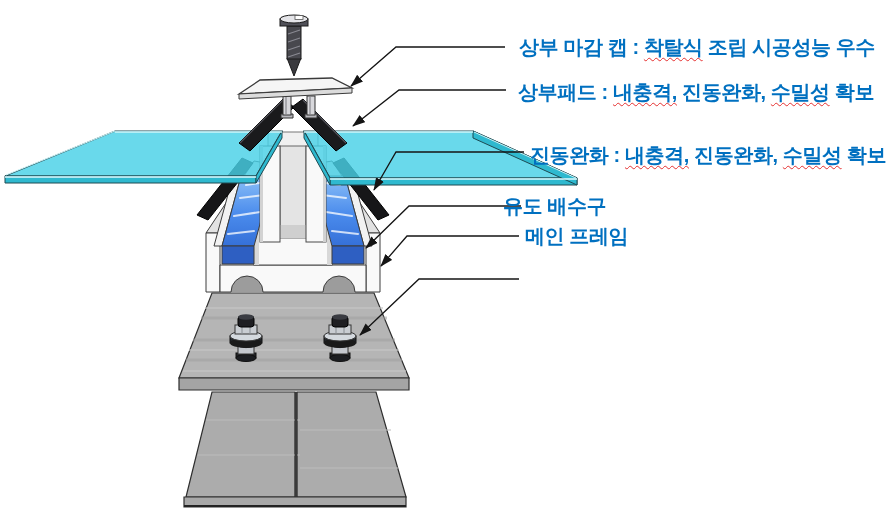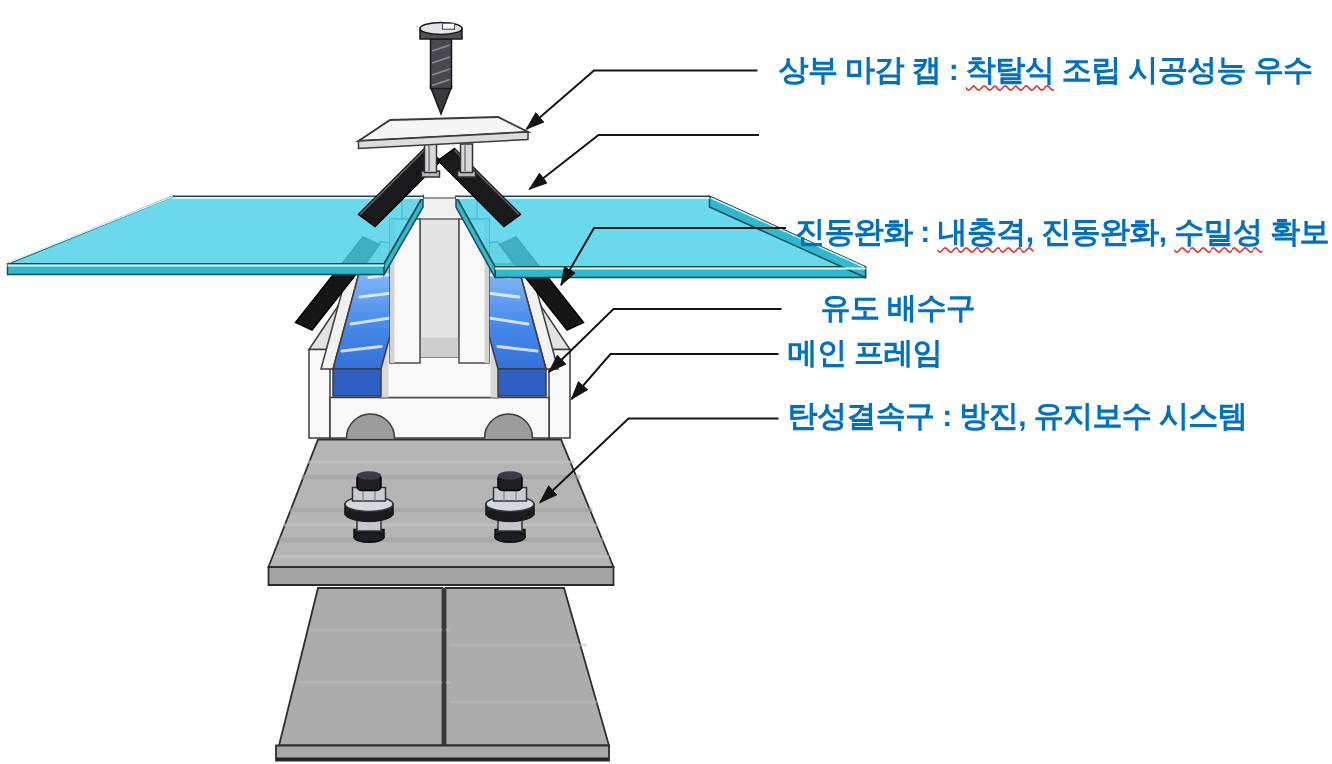--- a/index.html
+++ b/index.html
@@ -215,6 +215,7 @@
   </svg>
 
   <div class="anno" style="left:519px;top:36px;"><span>상부 마감 캡 : </span><span class="misspelled">착탈식</span><span> 조립 시공성능 우수</span></div>
+  <div class="anno" style="left:518px;top:81px;"><span>상부패드 : </span><span class="misspelled">내충격,</span><span> 진동완화, </span><span class="misspelled">수밀성</span><span> 확보</span></div>
   <div class="anno" style="left:530px;top:144px;"><span>진동완화 : </span><span class="misspelled">내충격,</span><span> 진동완화, </span><span class="misspelled">수밀성</span><span> 확보</span></div>
   <div class="anno" style="left:547px;top:195px;text-align:center;"><span>유도 배수구</span></div>
   <div class="anno" style="left:525px;top:225px;text-align:center;"><span>메인 프레임</span></div>

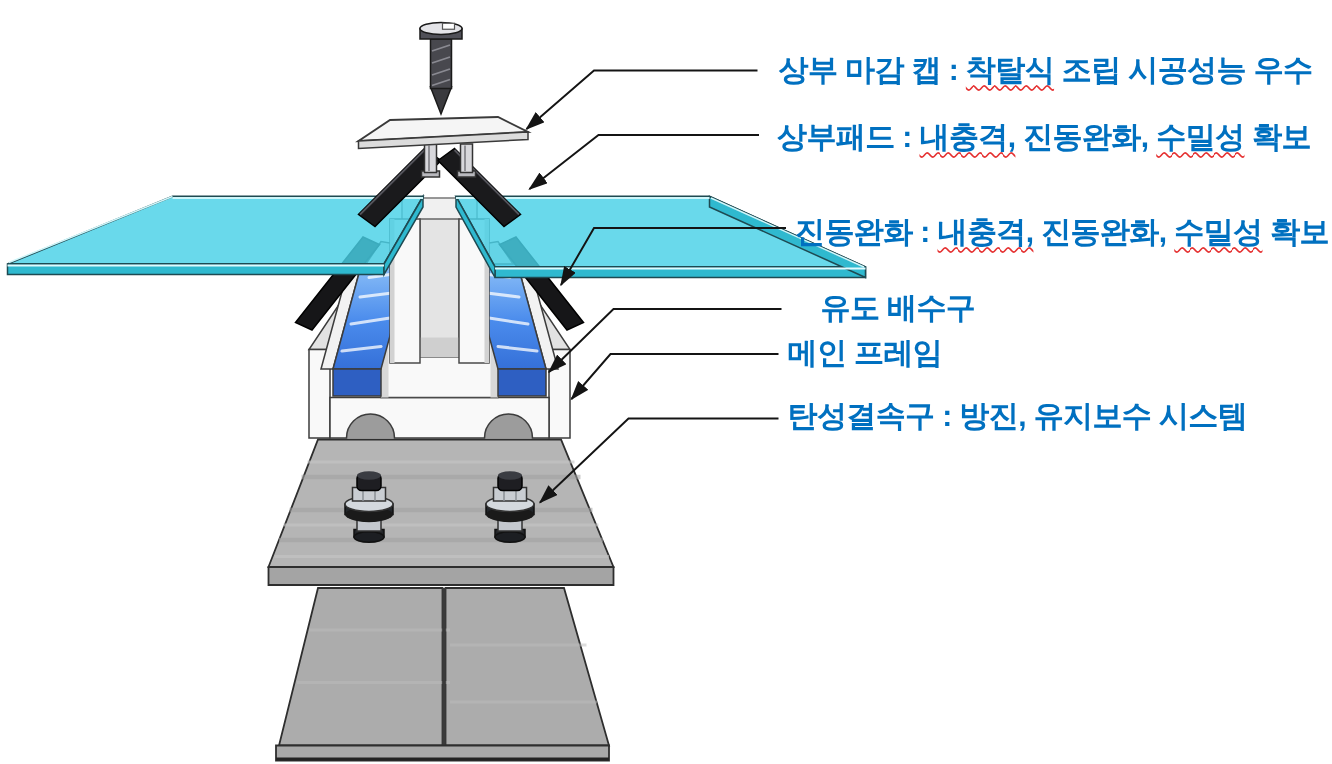--- a/index.html
+++ b/index.html
@@ -217,7 +217,7 @@
   <div class="anno" style="left:519px;top:36px;"><span>상부 마감 캡 : </span><span class="misspelled">착탈식</span><span> 조립 시공성능 우수</span></div>
   <div class="anno" style="left:518px;top:81px;"><span>상부패드 : </span><span class="misspelled">내충격,</span><span> 진동완화, </span><span class="misspelled">수밀성</span><span> 확보</span></div>
   <div class="anno" style="left:530px;top:144px;"><span>진동완화 : </span><span class="misspelled">내충격,</span><span> 진동완화, </span><span class="misspelled">수밀성</span><span> 확보</span></div>
-  <div class="anno" style="left:547px;top:195px;text-align:center;"><span>유도 배수구</span></div>
+  <div class="anno" style="left:503px;top:195px;text-align:center;"><span>유도 배수구</span></div>
   <div class="anno" style="left:525px;top:225px;text-align:center;"><span>메인 프레임</span></div>
   <div class="anno" style="left:525px;top:267px;"><span>탄성결속구 : 방진, 유지보수 시스템</span></div>
 

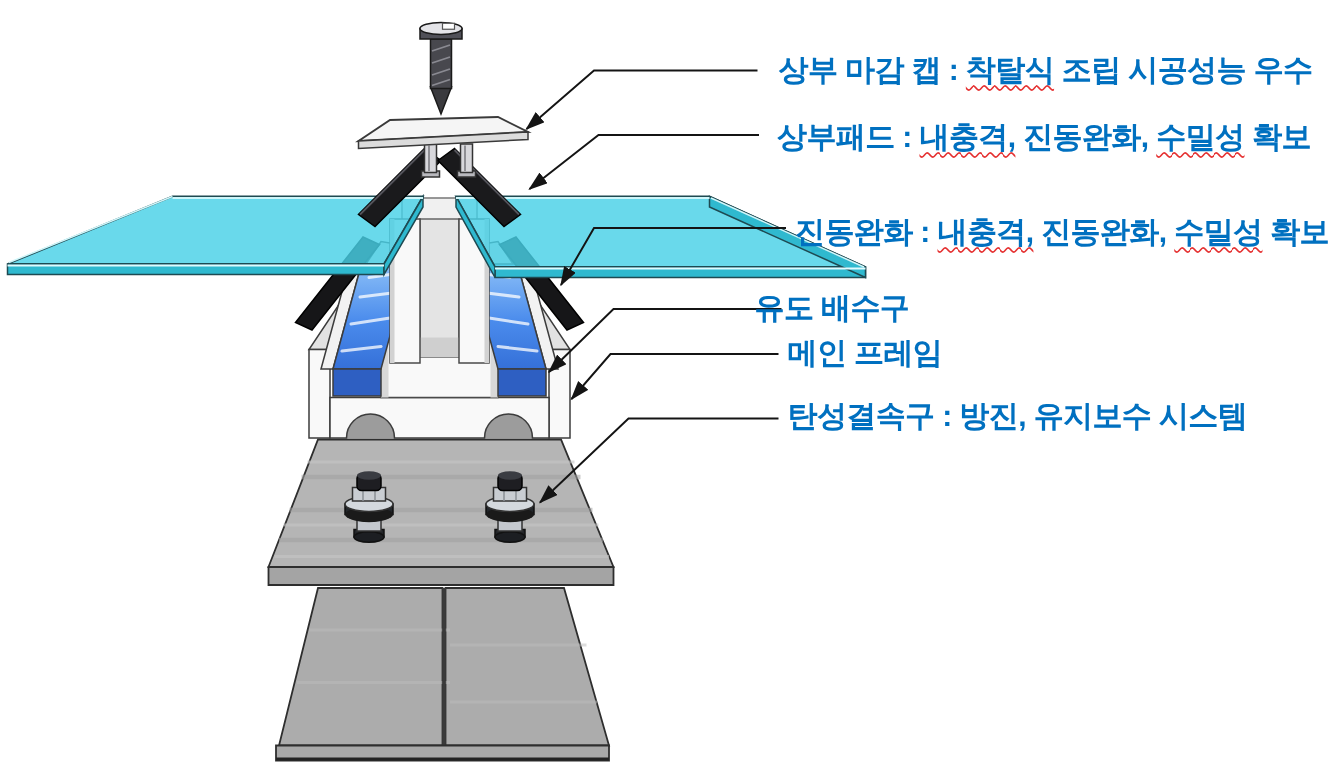--- a/index.html
+++ b/index.html
@@ -219,7 +219,6 @@
   <div class="anno" style="left:530px;top:144px;"><span>진동완화 : </span><span class="misspelled">내충격,</span><span> 진동완화, </span><span class="misspelled">수밀성</span><span> 확보</span></div>
   <div class="anno" style="left:503px;top:195px;text-align:center;"><span>유도 배수구</span></div>
   <div class="anno" style="left:525px;top:225px;text-align:center;"><span>메인 프레임</span></div>
-  <div class="anno" style="left:525px;top:267px;"><span>탄성결속구 : 방진, 유지보수 시스템</span></div>
 
 </div>
 

